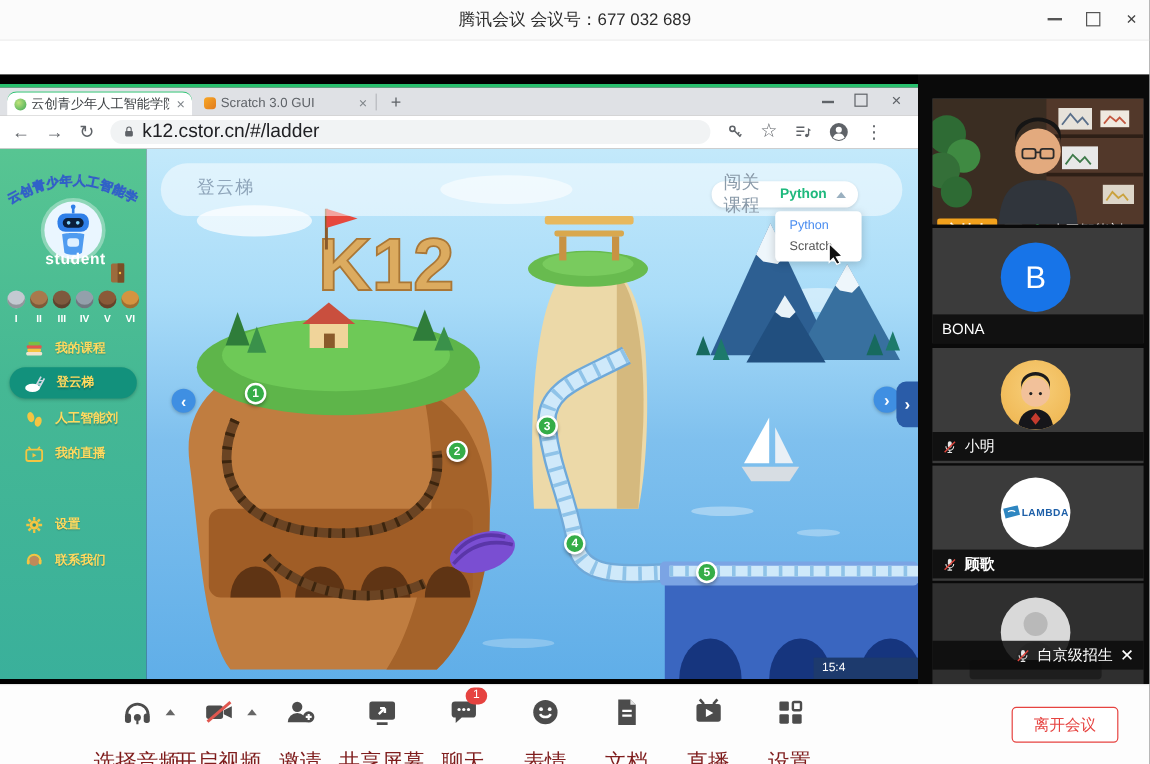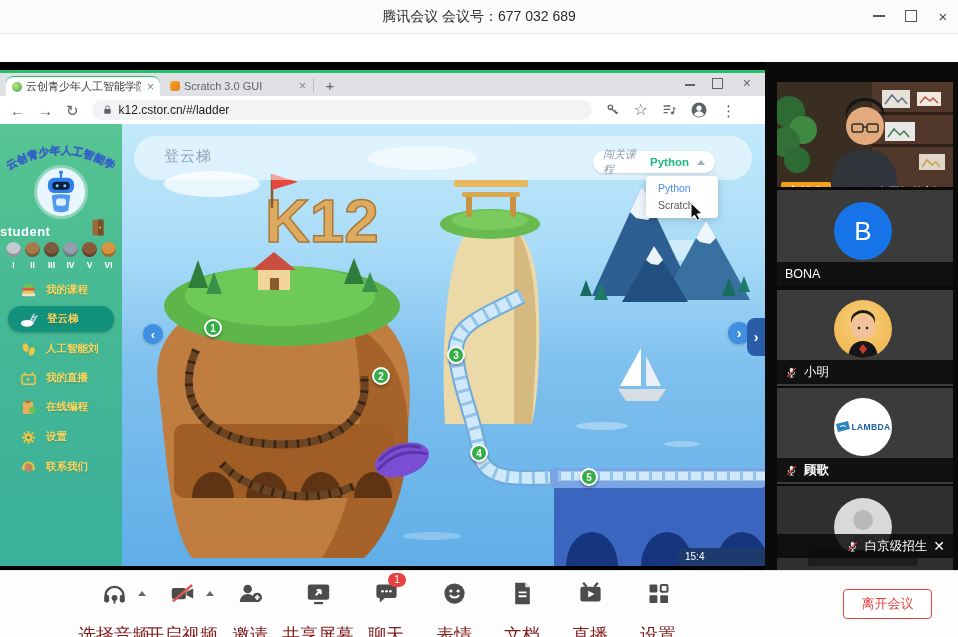--- a/index.html
+++ b/index.html
@@ -26,7 +26,7 @@
   .urlbar{left:0;top:34px;width:765px;height:28px;background:#fff;display:flex;align-items:center;padding:0 10px;box-sizing:border-box;gap:13px;}
   .navic{color:#5f6368;font-size:15px;line-height:1;flex:0 0 auto;}
   .urlpill{flex:1;height:20px;background:#f1f3f4;border-radius:10px;display:flex;align-items:center;padding:0 10px;gap:6px;max-width:480px;}
-  .urltext{font-size:12px;color:#202124;}
+  .urltext{font-size:16px;color:#202124;}
   
   .page{left:0;top:62px;width:765px;height:442px;overflow:hidden;}
   .side{left:0;top:0;width:122px;height:442px;background:linear-gradient(180deg,#57c592 0%,#45b894 45%,#3ab09b 100%);}

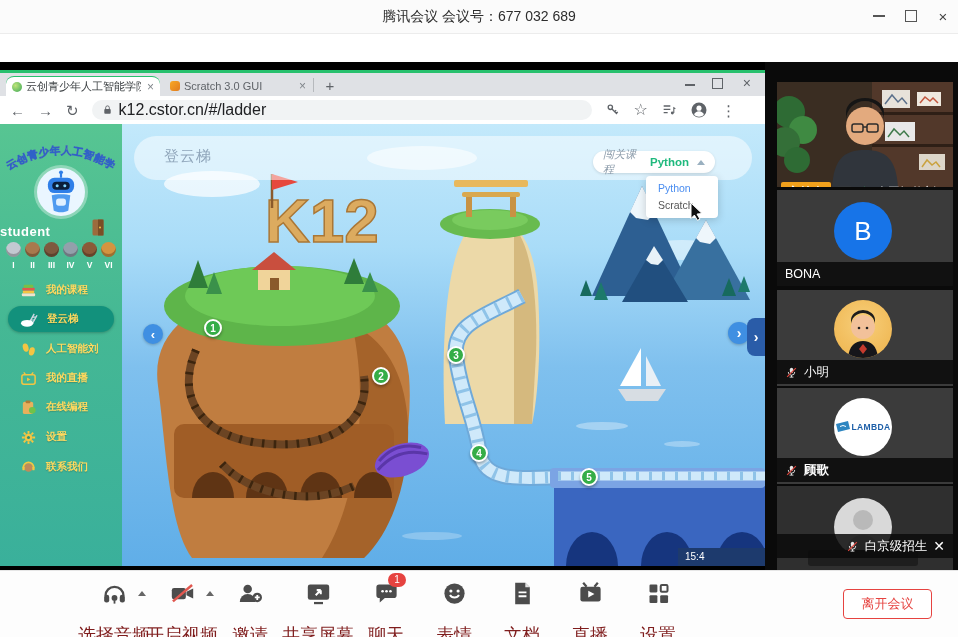--- a/index.html
+++ b/index.html
@@ -46,7 +46,7 @@
   .cloudband{left:12px;top:12px;width:618px;height:44px;border-radius:22px;background:rgba(255,255,255,.5);}
   .pagetitle{left:42px;top:23px;font-size:15px;color:#8fa5ba;letter-spacing:1px;}
   .coursepill{left:471px;top:27px;width:122px;height:22px;background:#fff;border-radius:11px;display:flex;align-items:center;padding:0 10px;box-sizing:border-box;gap:8px;box-shadow:0 1px 3px rgba(0,0,0,.12);}
-  .courselabel{font-size:11px;color:#8a9aa9;font-style:italic;}
+  .courselabel{font-size:15px;color:#8a9aa9;}
   .coursevalue{font-size:11.5px;font-weight:bold;color:#1fb97d;}
   .caretup{width:0;height:0;border-left:4px solid transparent;border-right:4px solid transparent;border-bottom:5px solid #9ab0c0;margin-left:auto;}
   .dropdown{left:524px;top:52px;width:72px;height:42px;background:#fff;border-radius:4px;box-shadow:0 2px 8px rgba(0,0,0,.18);padding:4px 0;box-sizing:border-box;}

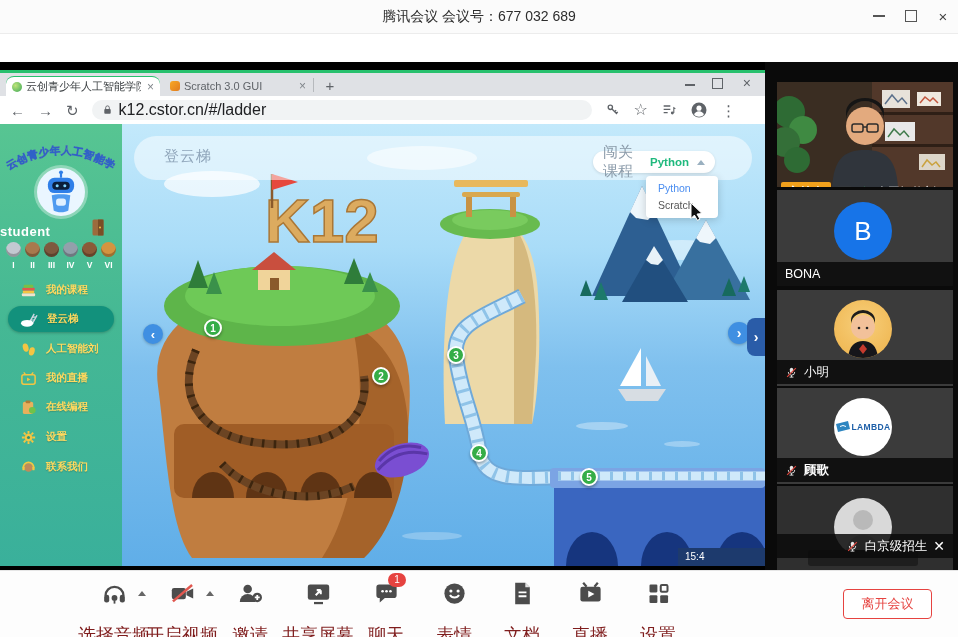--- a/index.html
+++ b/index.html
@@ -32,7 +32,7 @@
   .side{left:0;top:0;width:122px;height:442px;background:linear-gradient(180deg,#57c592 0%,#45b894 45%,#3ab09b 100%);}
   .logoarc{left:3px;top:4px;}
   .avcirc{left:37px;top:44px;width:48px;height:48px;border-radius:50%;background:#eaf6ff;box-shadow:0 0 0 3px rgba(255,255,255,.35);overflow:hidden;}
-  .student{left:0;top:100px;width:126px;font-size:13px;font-weight:bold;color:#fff;letter-spacing:.5px;}
+  .student{left:0;top:84px;width:126px;text-align:center;font-size:13px;font-weight:bold;color:#fff;letter-spacing:.5px;}
   .door{left:92px;top:95px;}
   .medals{left:6px;top:118px;width:110px;display:flex;justify-content:space-between;}
   .medal{width:15px;height:15px;border-radius:50%;box-shadow:inset 0 -3px 0 rgba(0,0,0,.25);}

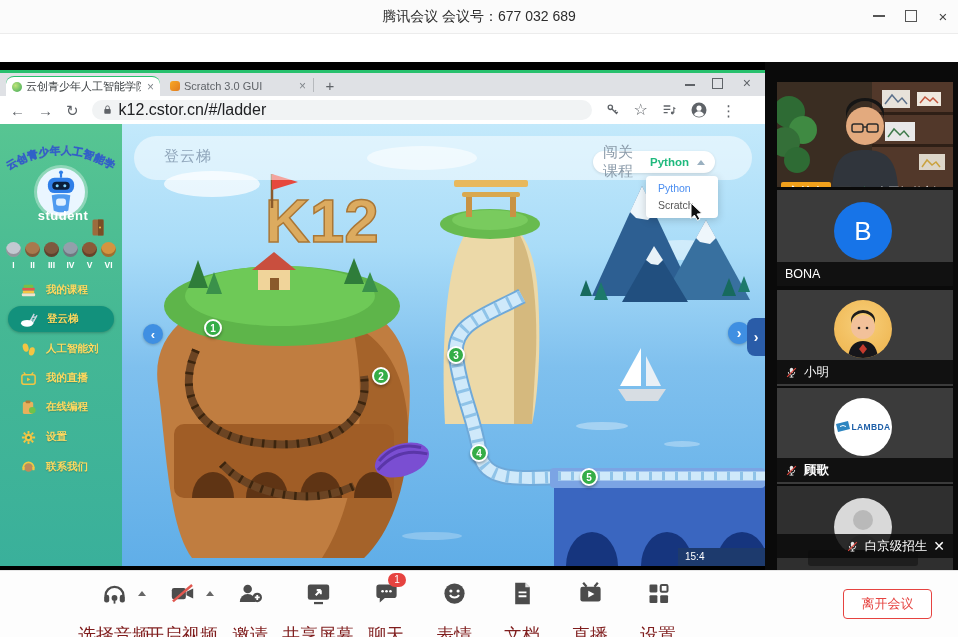--- a/index.html
+++ b/index.html
@@ -245,14 +245,6 @@
           </svg>
           <span class="mlabel">我的直播</span>
         </div>
-        <div class="abs menuitem" style="top:270px;">
-          <svg width="17" height="17" viewBox="0 0 18 18">
-            <rect x="3" y="3" width="11" height="13" rx="2" fill="#e8b05c"></rect>
-            <rect x="6" y="1.5" width="5" height="3" rx="1" fill="#b07a36"></rect>
-            <circle cx="13" cy="12" r="3.5" fill="#6fc24a"></circle>
-          </svg>
-          <span class="mlabel">在线编程</span>
-        </div>
         <div class="abs menuitem" style="top:300px;">
           <svg width="17" height="17" viewBox="0 0 18 18">
             <g stroke="#f4c542" stroke-width="2">

